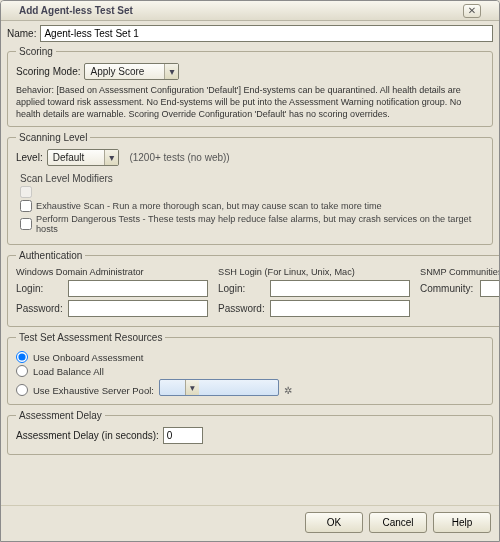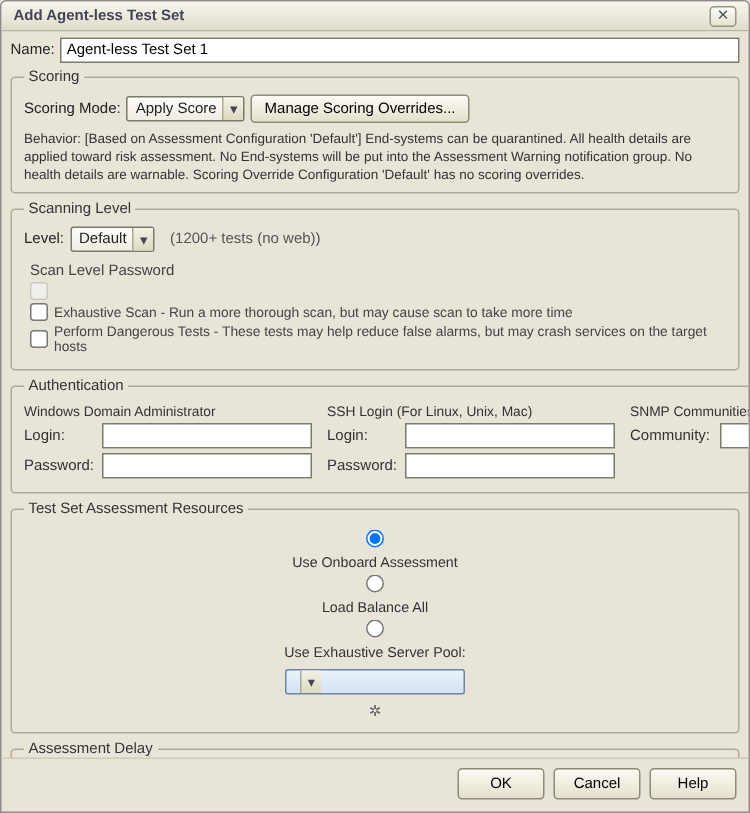--- a/index.html
+++ b/index.html
@@ -25,7 +25,7 @@
     .titlebar {
       background: linear-gradient(#f8f6ee, #e0dccc);
       border-bottom: 1px solid #b8b4a4;
-      padding: 4px 8px;
+      padding: 4px 18px;
       display: flex;
       align-items: center;
       justify-content: space-between;

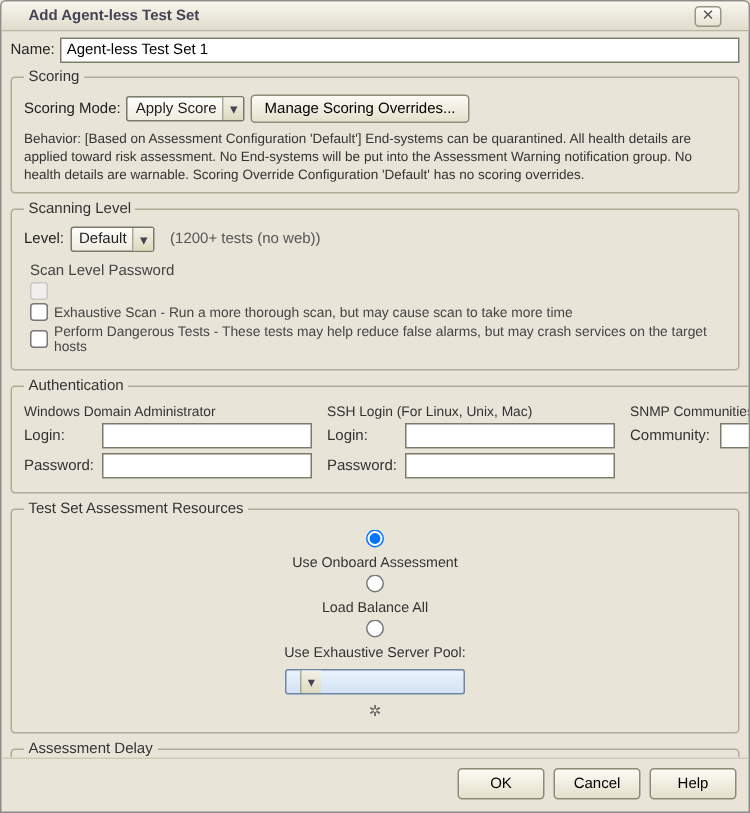--- a/index.html
+++ b/index.html
@@ -86,7 +86,7 @@
       padding: 0 0 0 5px;
       cursor: pointer;
     }
-    .combo .combo-txt { padding-right: 4px; }
+    .combo .combo-txt { padding-right: 20px; }
     .combo .combo-arrow {
       width: 14px; height: 15px;
       border-left: 1px solid #aaa796;

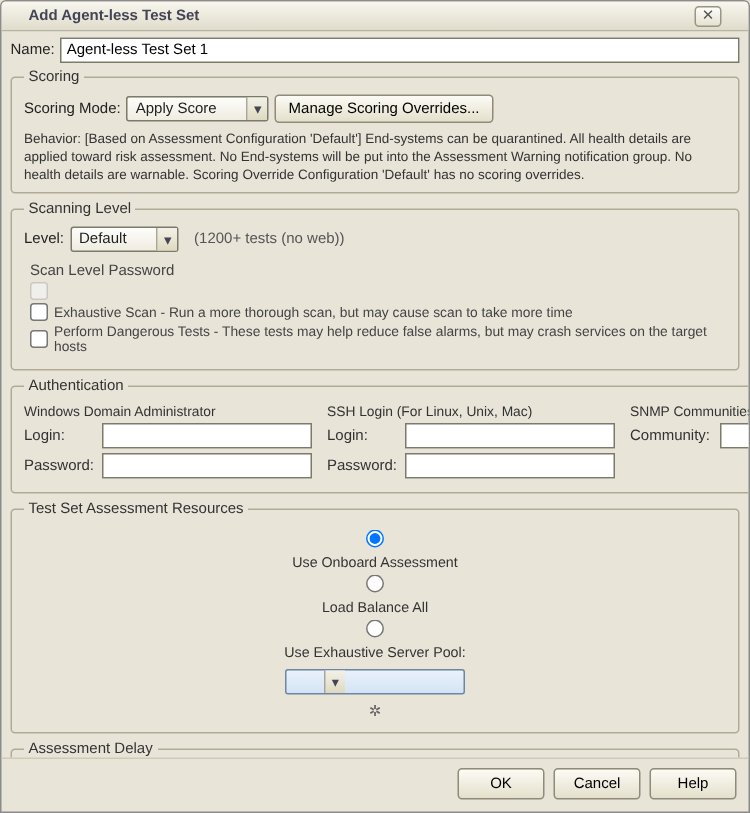--- a/index.html
+++ b/index.html
@@ -151,7 +151,6 @@
           <span class="combo-txt">Apply Score</span>
           <span class="combo-arrow">▾</span>
         </span>
-        <button class="btn">Manage Scoring Overrides...</button>
       </div>
       <div class="behavior">Behavior: [Based on Assessment Configuration 'Default'] End-systems can be quarantined. All health details are applied toward risk assessment. No End-systems will be put into the Assessment Warning notification group. No health details are warnable. Scoring Override Configuration 'Default' has no scoring overrides.</div>
     </fieldset>

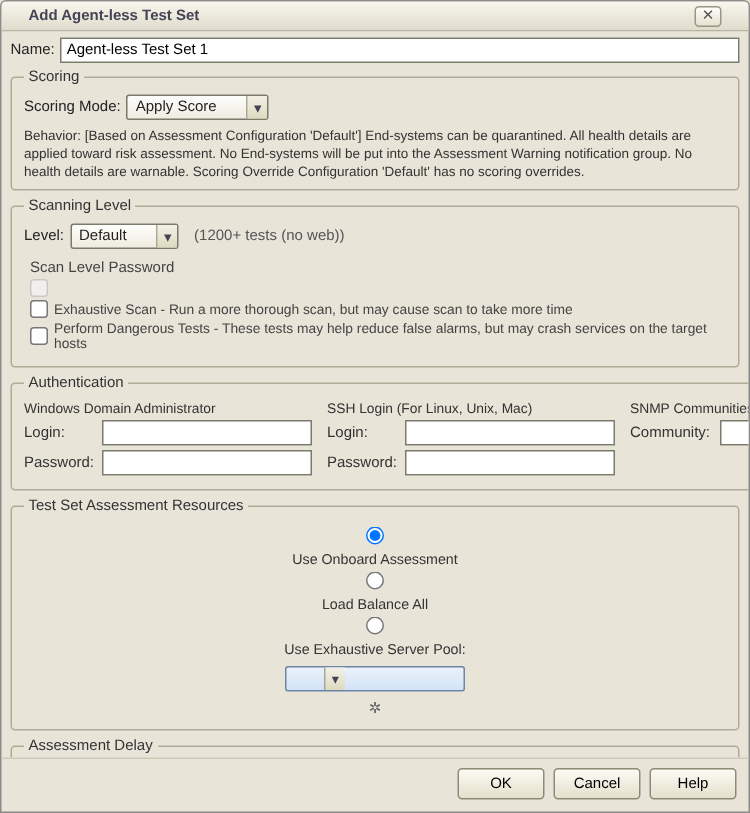--- a/index.html
+++ b/index.html
@@ -166,7 +166,7 @@
         <span class="paren">(1200+ tests (no web))</span>
       </div>
       <div class="modifiers-box">
-        <div class="modifiers-title">Scan Level Password</div>
+        <div class="modifiers-title">Scan Level Modifiers</div>
         <div class="chk-row disabled">
           <input type="checkbox" disabled="" style="">
         </div>

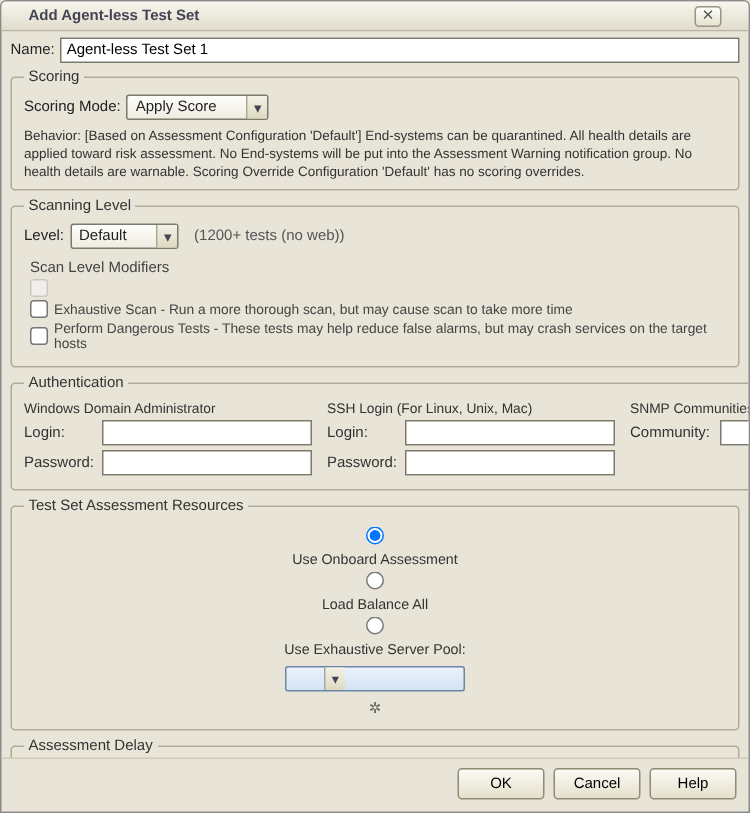--- a/index.html
+++ b/index.html
@@ -111,7 +111,7 @@
     .auth-row label { width:48px; text-align:left; color:#333; }
     .auth-row input[type=text] { flex:1; min-width:60px; }
     .auth-row.community label { width:56px; }
-    .radio-row { display:flex; align-items:center; gap:5px; margin:2px 0; color:#333; font-size:9.5px;flex-direction:column; }
+    .radio-row { display:flex; align-items:flex-end; gap:5px; margin:2px 0; color:#333; font-size:9.5px; }
     input[type=radio] { width:12px; height:12px; margin:0; }
     .radio-row.with-combo { gap:5px; }
     .settings-icon { font-size:10px; color:#666; cursor:pointer; }

